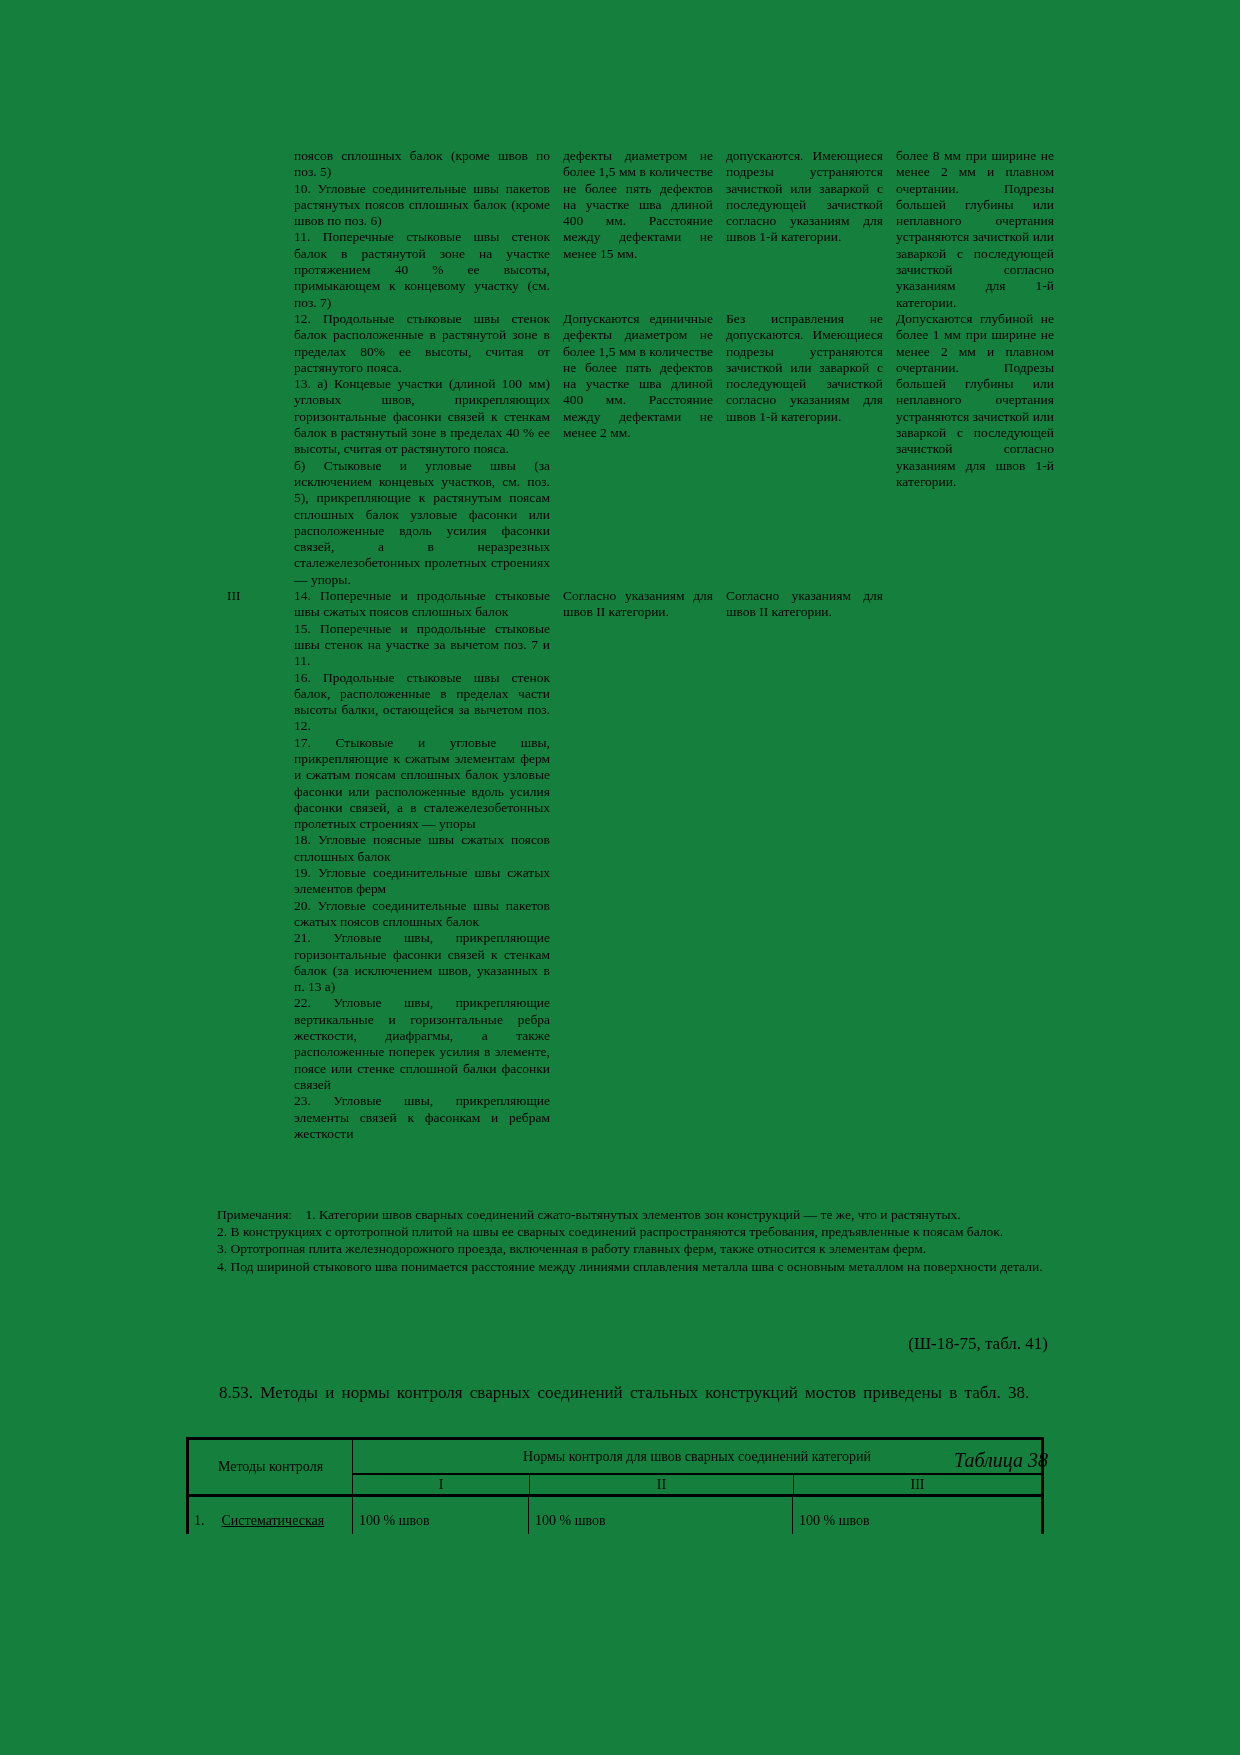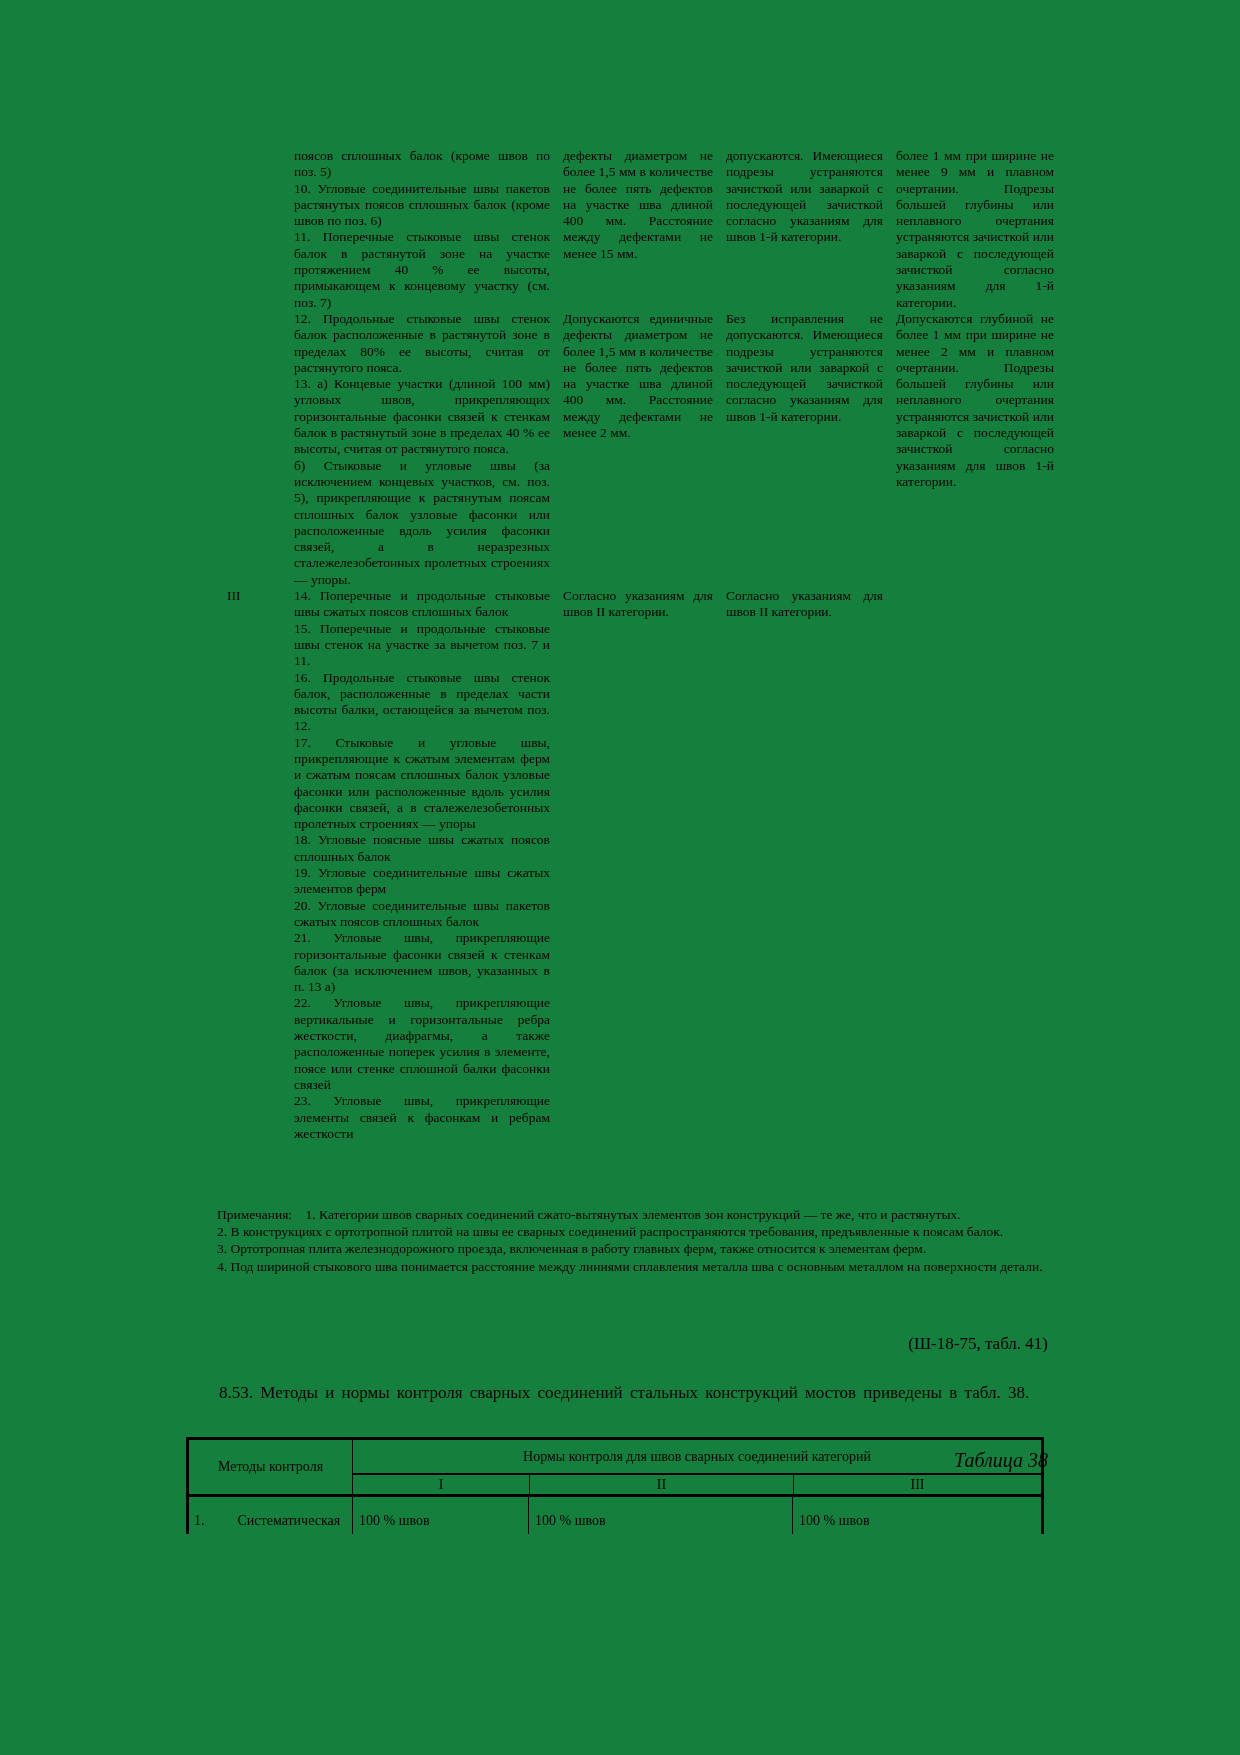--- a/index.html
+++ b/index.html
@@ -69,7 +69,7 @@
         <p>допускаются. Имеющиеся подрезы устраняются зачисткой или заваркой с последующей зачисткой согласно указаниям для швов 1-й категории.</p>
       </div>
     <div class="cell">
-        <p>более 1 мм при ширине не менее 9 мм и плавном очертании. Подрезы большей глубины или неплавного очертания устраняются зачисткой или заваркой с последующей зачисткой согласно указаниям для 1-й категории.</p>
+        <p>более 8 мм при ширине не менее 2 мм и плавном очертании. Подрезы большей глубины или неплавного очертания устраняются зачисткой или заваркой с последующей зачисткой согласно указаниям для 1-й категории.</p>
       </div>
 
     <div class="cell marker"></div>

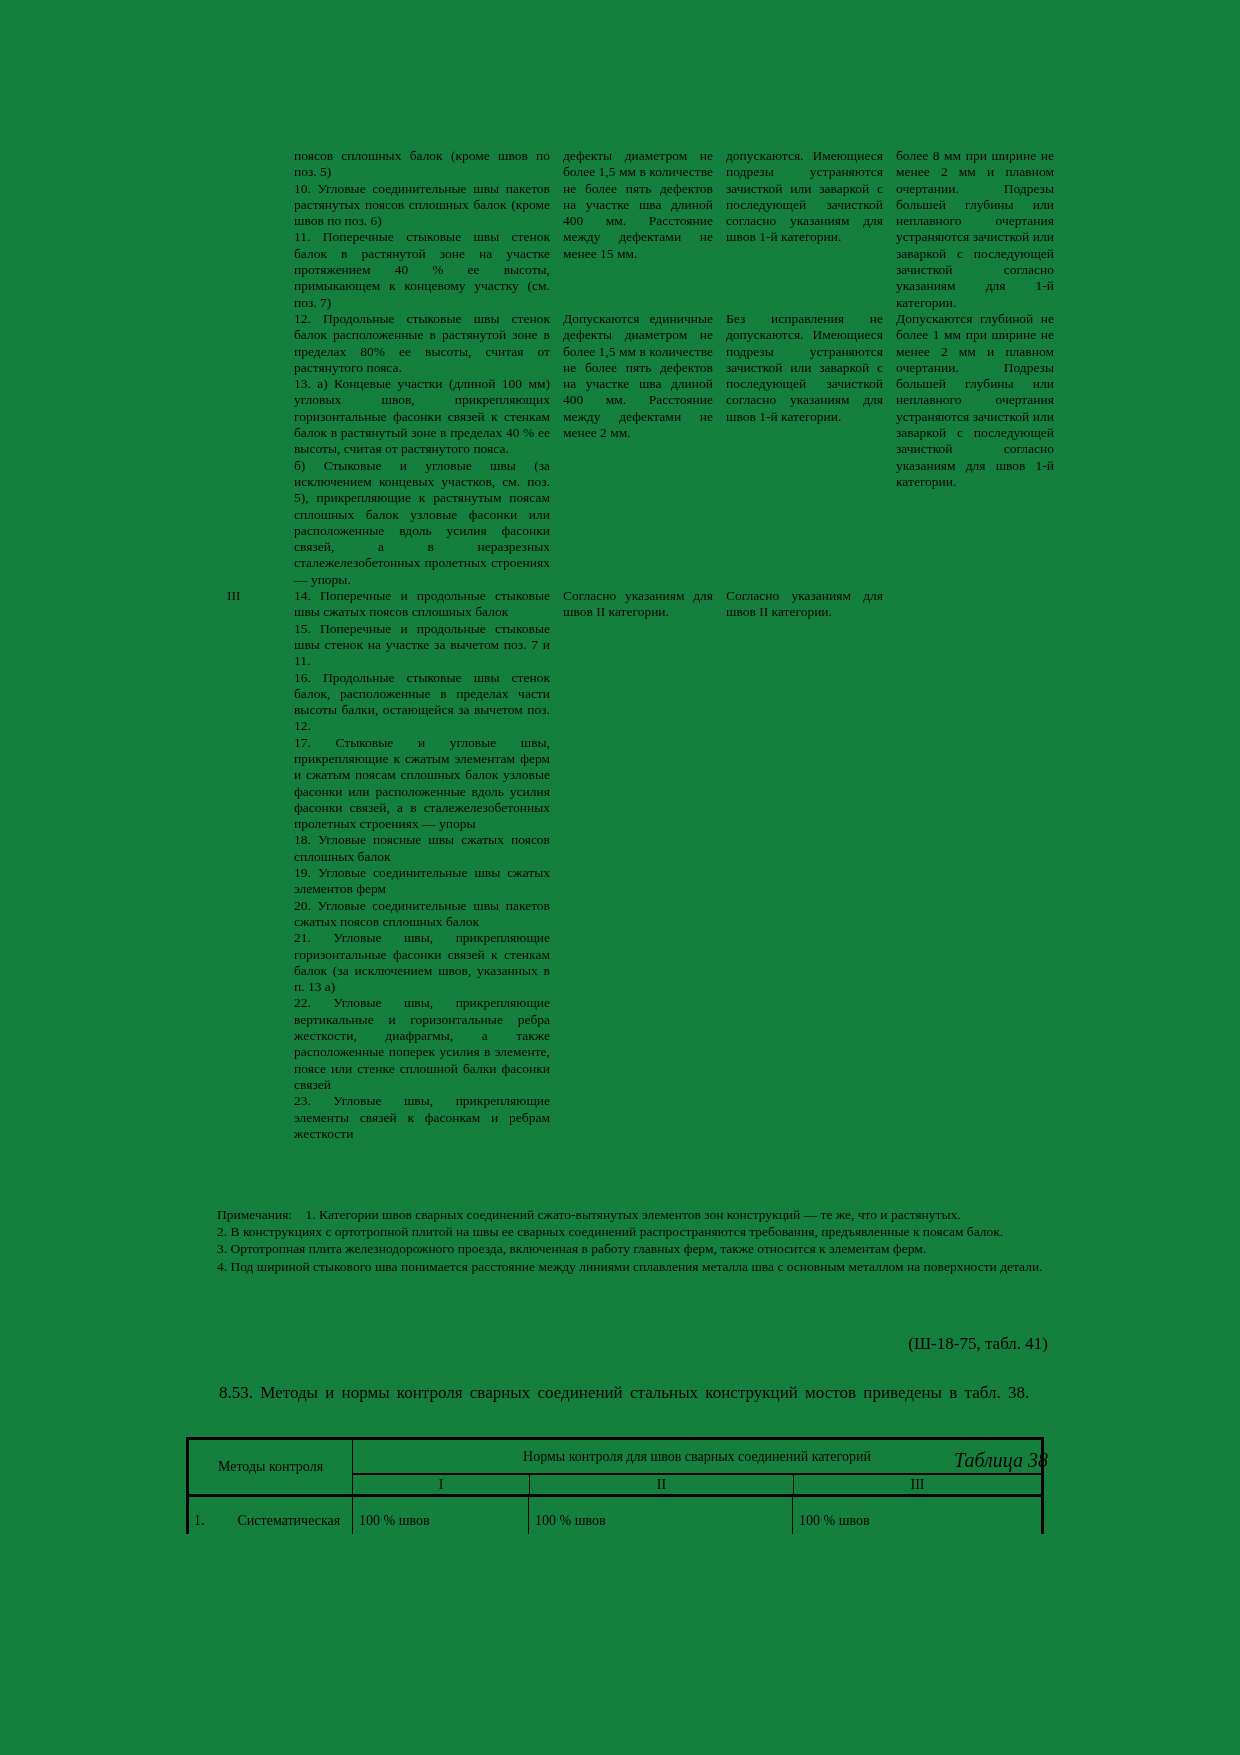--- a/index.html
+++ b/index.html
@@ -46,7 +46,7 @@
   .br{border-right:1px solid #000;}
   .divider{grid-column:1/5;grid-row:3;background:#000;}
   .d-method{grid-column:1;grid-row:4;border-right:1px solid #000;padding:16px 4px 0 5px;}
-  .d-method .mtd{margin-left:33px;}
+  .d-method .mtd{margin-left:17px;text-decoration:underline;}
   .d-cell{grid-row:4;padding:16px 4px 0 6px;}
 </style>
 </head>

